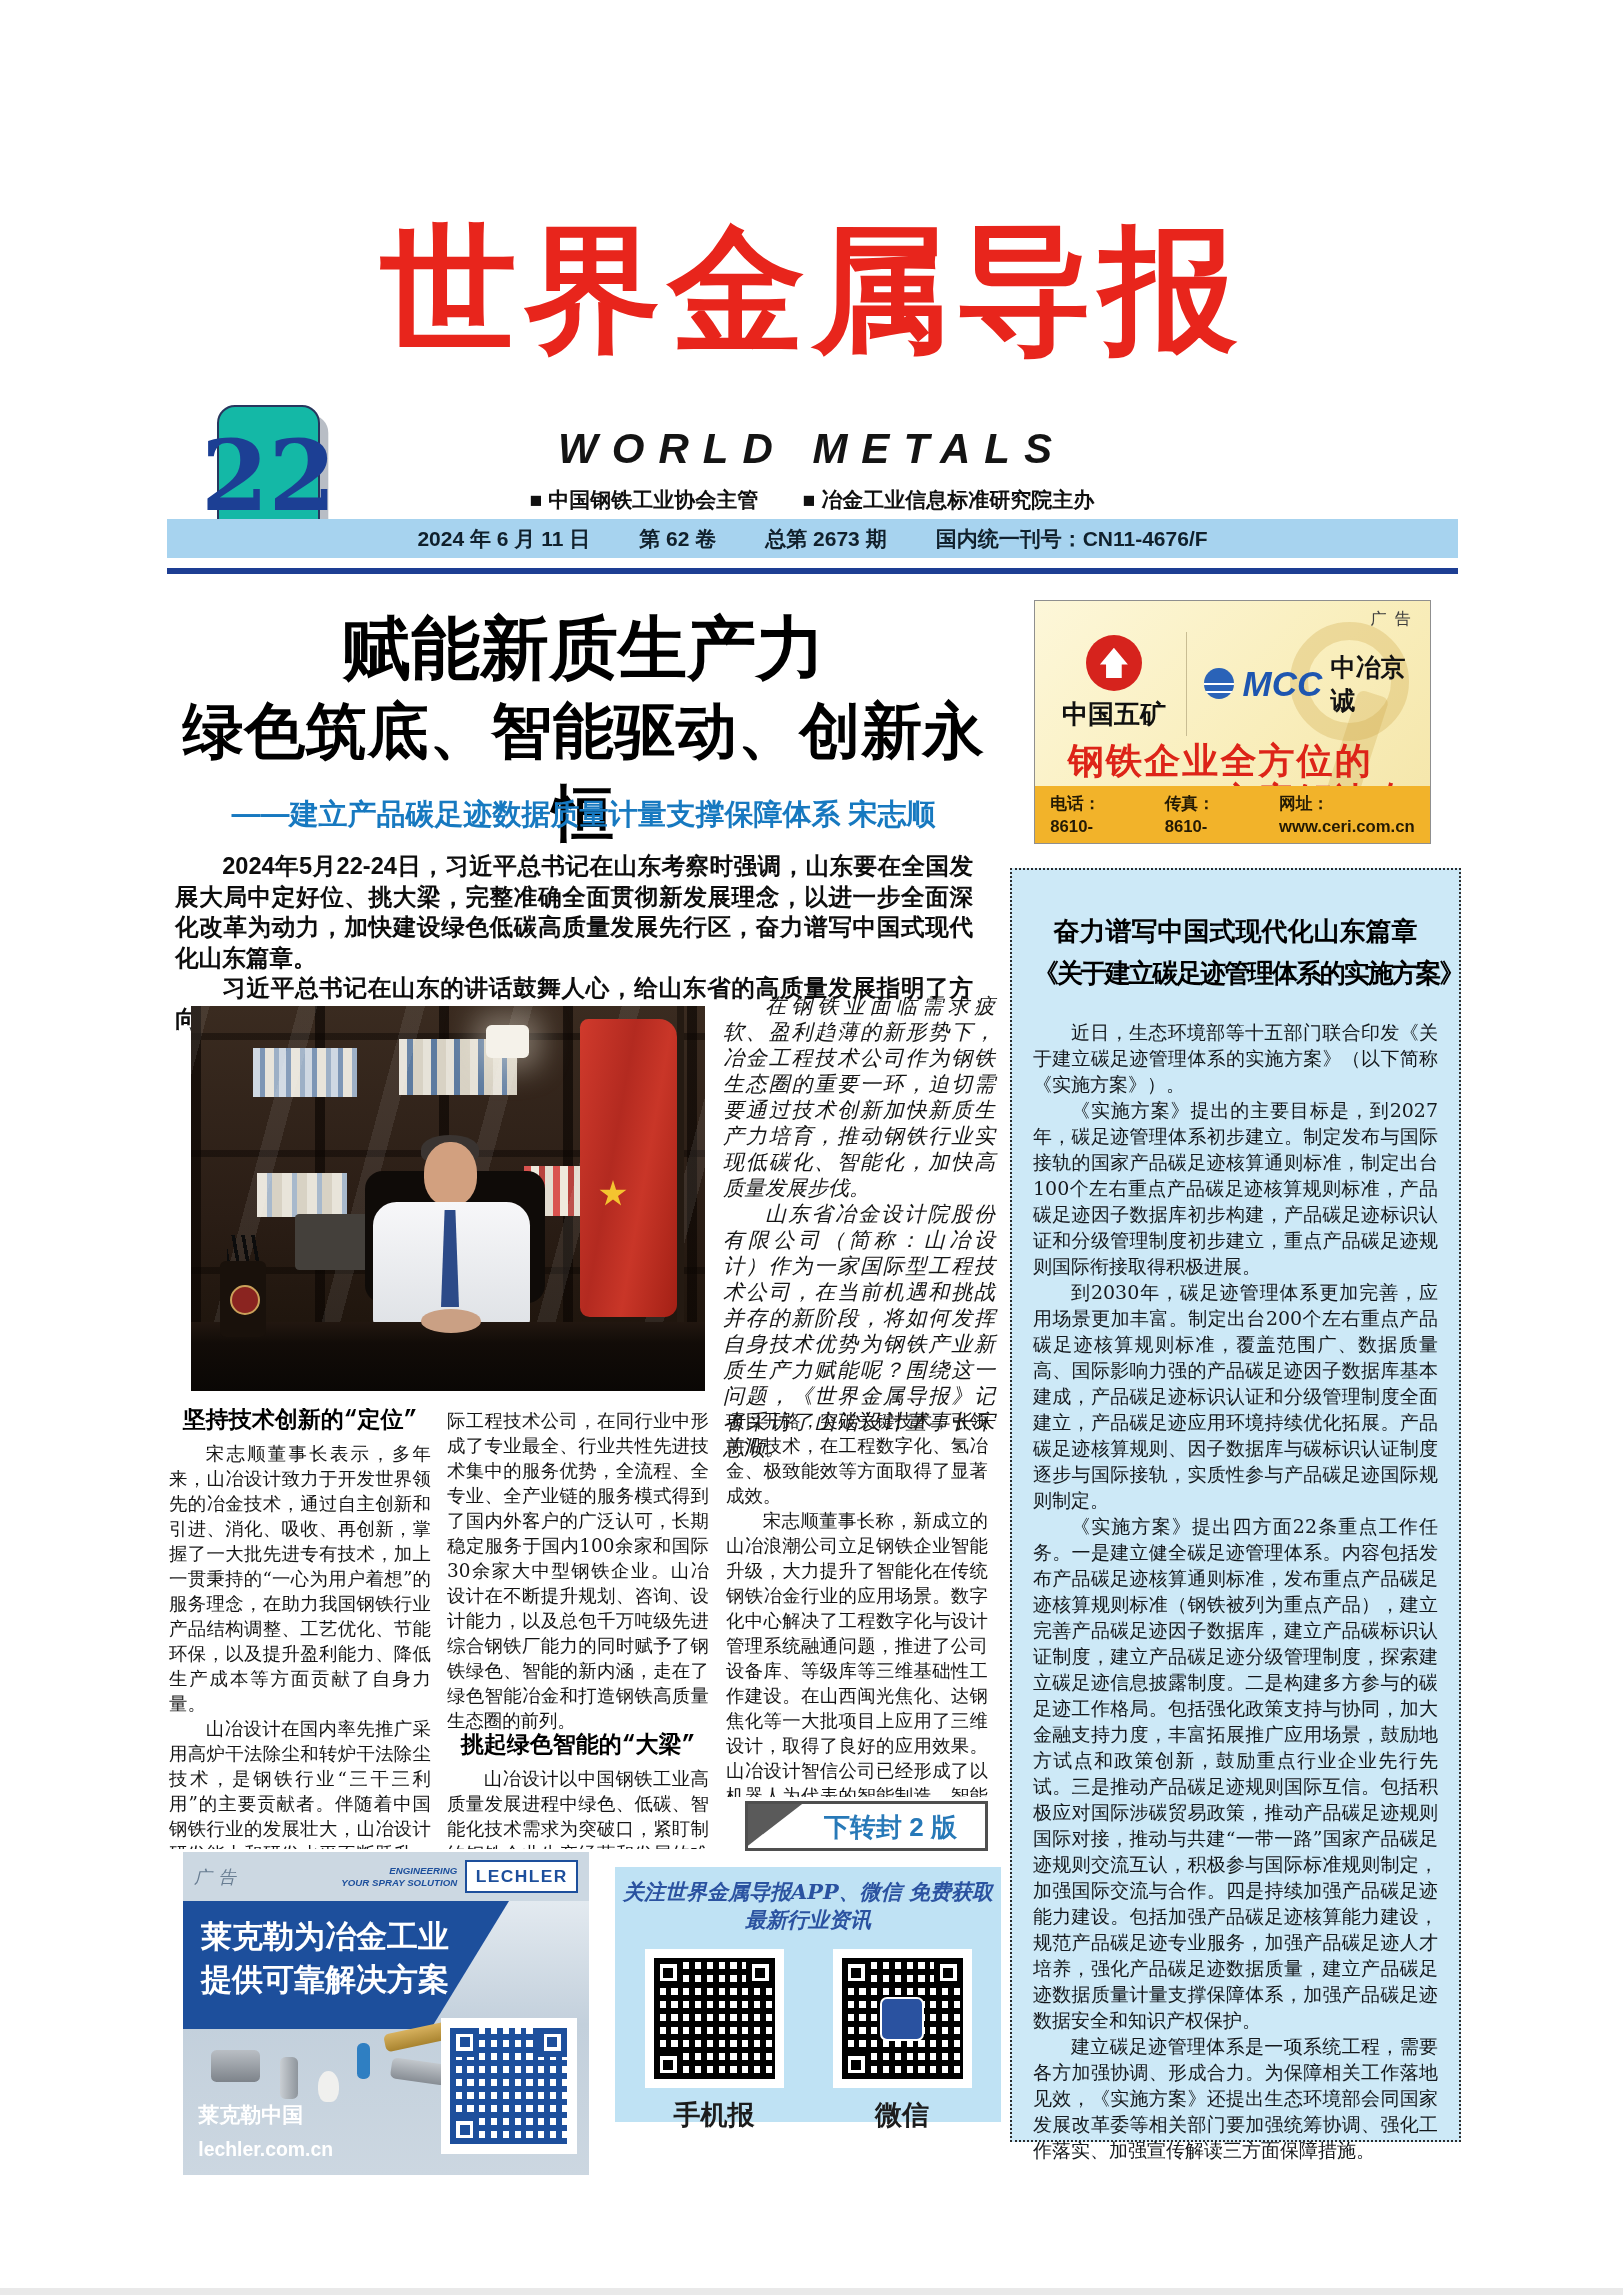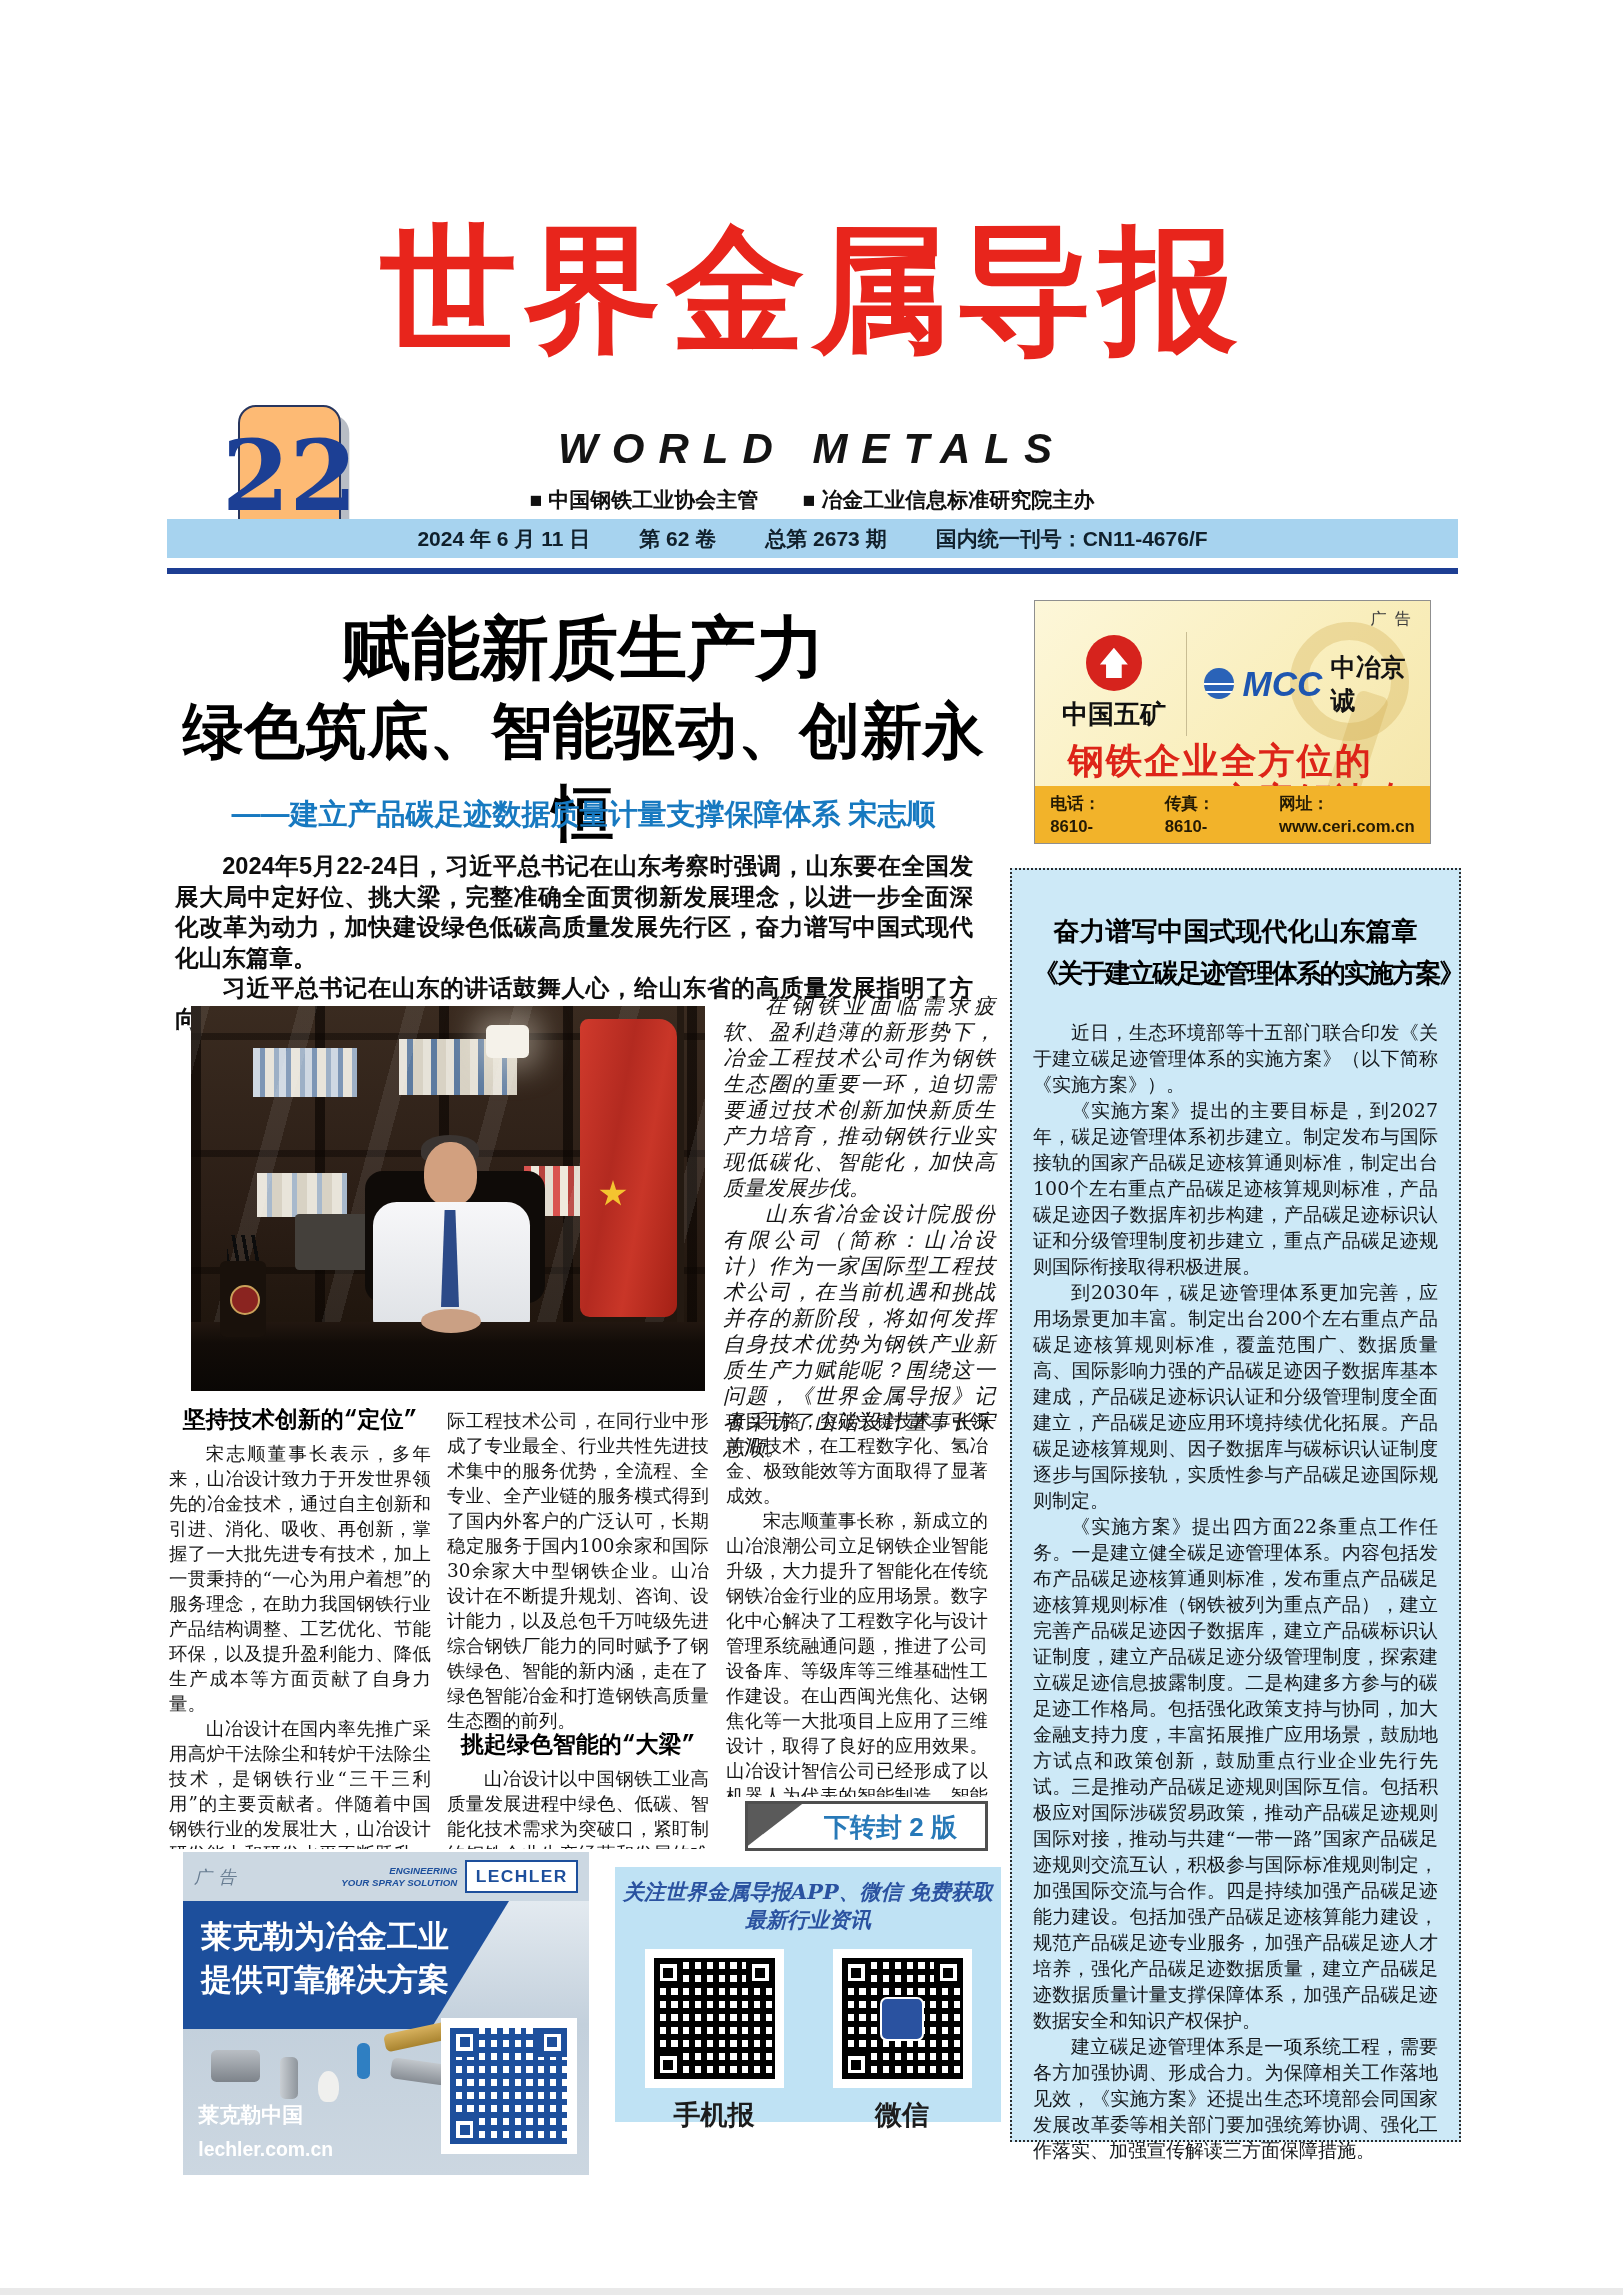--- a/index.html
+++ b/index.html
@@ -10,7 +10,7 @@
   
   .masthead-title{left:0;top:203px;width:100%;text-align:center;font-size:137px;line-height:1.25;
     font-weight:bold;color:#e8251c;letter-spacing:7px;}
-  .issue-box{left:238px;top:405px;width:99px;height:137px;background:#fdba74;border:2.8px solid #28365e;
+  .issue-box{left:217px;top:405px;width:99px;height:137px;background:#14b8a6;border:2.8px solid #28365e;
     border-radius:18px;box-shadow:8.3px 9.7px 0 rgba(125,135,150,.55);display:flex;align-items:center;
     justify-content:center;font-weight:bold;font-size:97px;color:#1c3f94;text-align:center;}
   .world-metals{left:0;top:425px;width:100%;text-align:center;font-family:"Liberation Sans",sans-serif;

